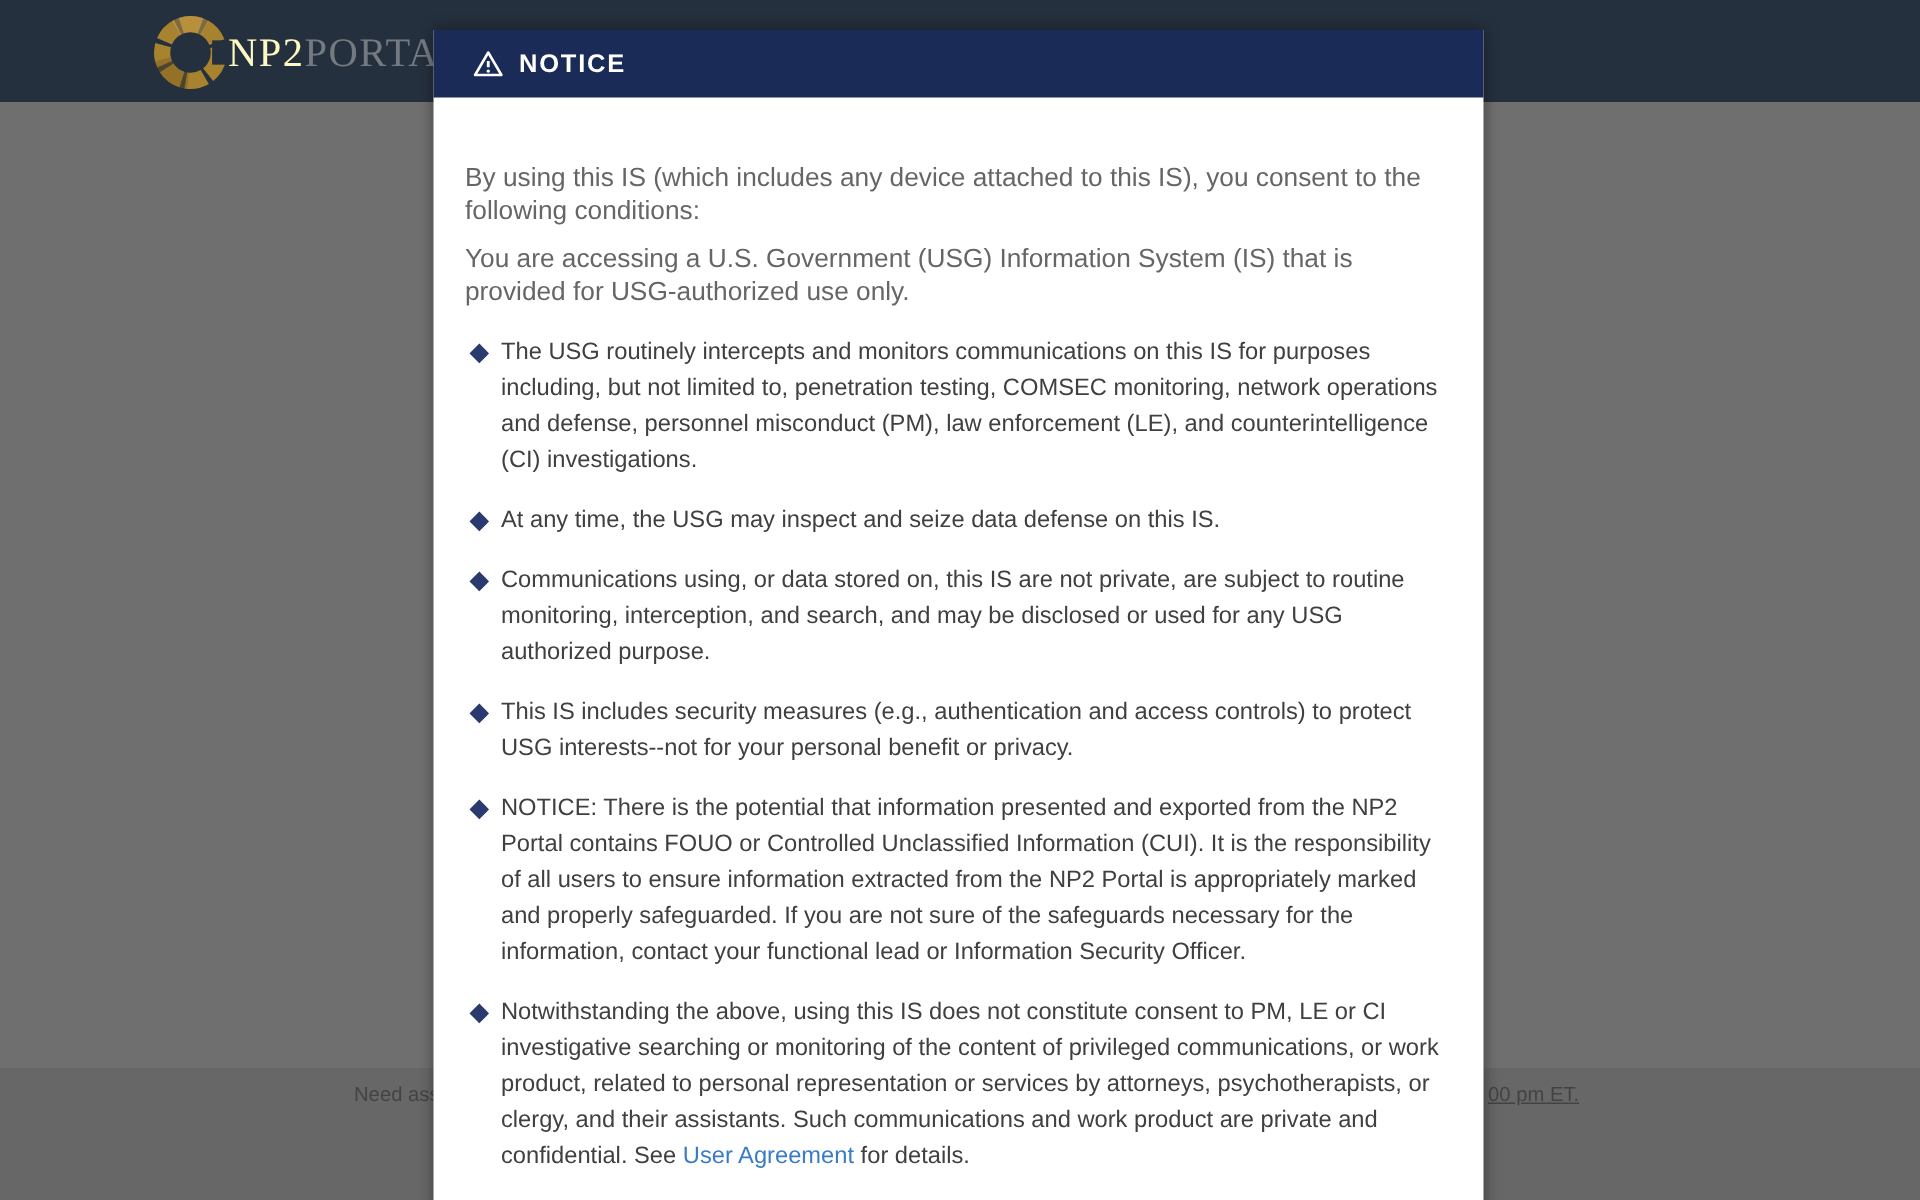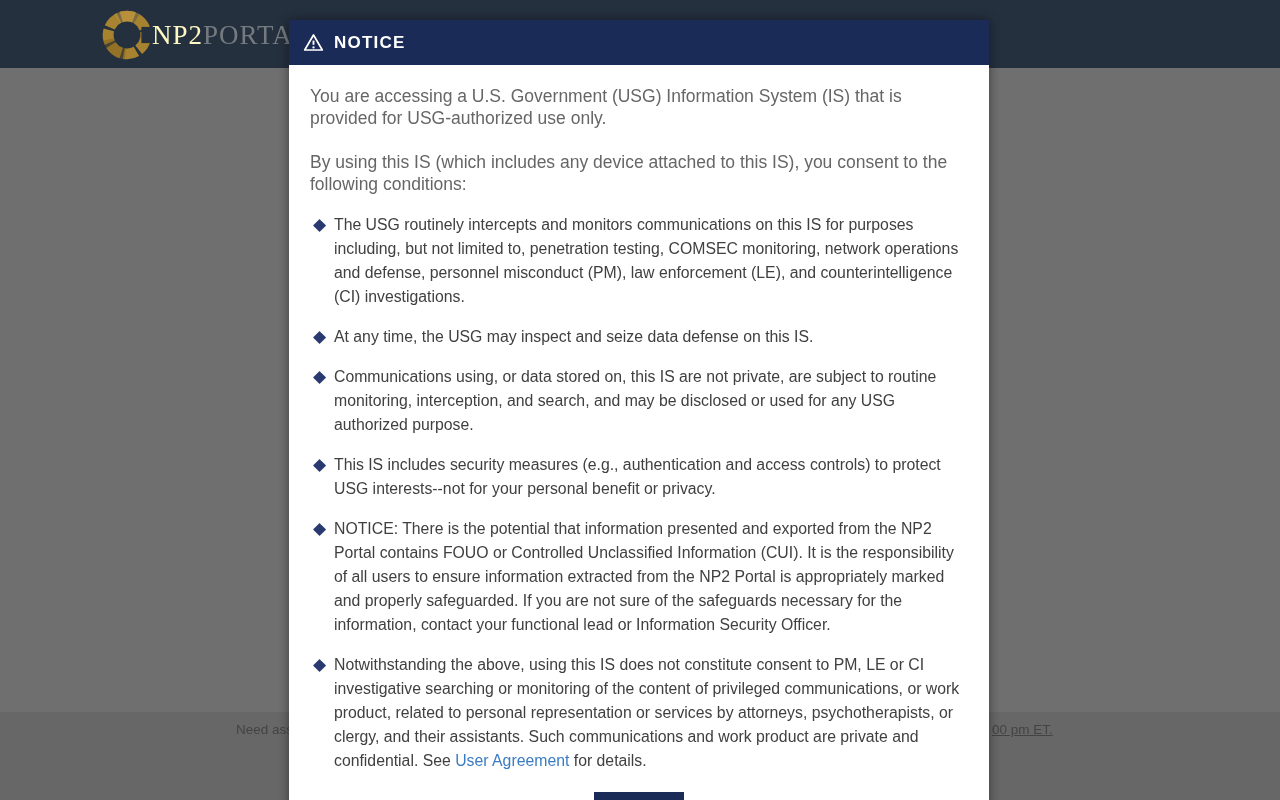--- a/index.html
+++ b/index.html
@@ -27,7 +27,7 @@
   
   .modal { position:absolute; left:289px; top:20px; width:700px; height:820px; background:#ffffff; z-index:10;
            box-shadow:0 0 10px rgba(0,0,0,0.45); }
-  .modal-header { height:45px; background:#1B2B57; display:flex; align-items:center; padding:0 14px; }
+  .modal-header { height:45px; background:#1B2B57; display:flex; align-items:center; padding:0 26px; }
   .warning-icon { width:21px; height:19px; margin-right:10px; flex:0 0 auto; }
   .modal-title { color:#ffffff; font-size:17px; font-weight:600; letter-spacing:1.2px; }
 

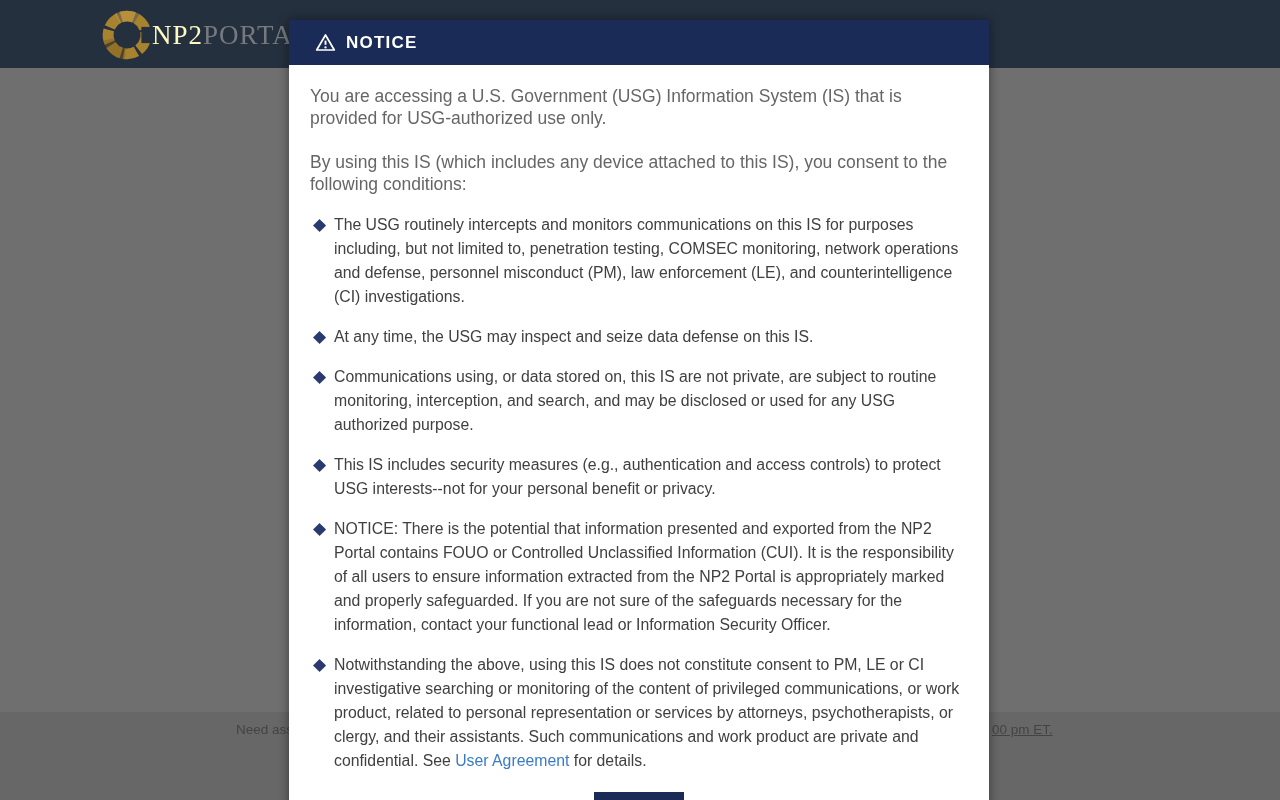--- a/index.html
+++ b/index.html
@@ -81,8 +81,8 @@
     </div>
 
     <div class="modal-body">
+      <p class="intro-p second">By using this IS (which includes any device attached to this IS), you consent to the following conditions:</p>
       <p class="intro-p">You are accessing a U.S. Government (USG) Information System (IS) that is provided for USG-authorized use only.</p>
-      <p class="intro-p second">By using this IS (which includes any device attached to this IS), you consent to the following conditions:</p>
 
       <ul class="notice-list">
         <li>

